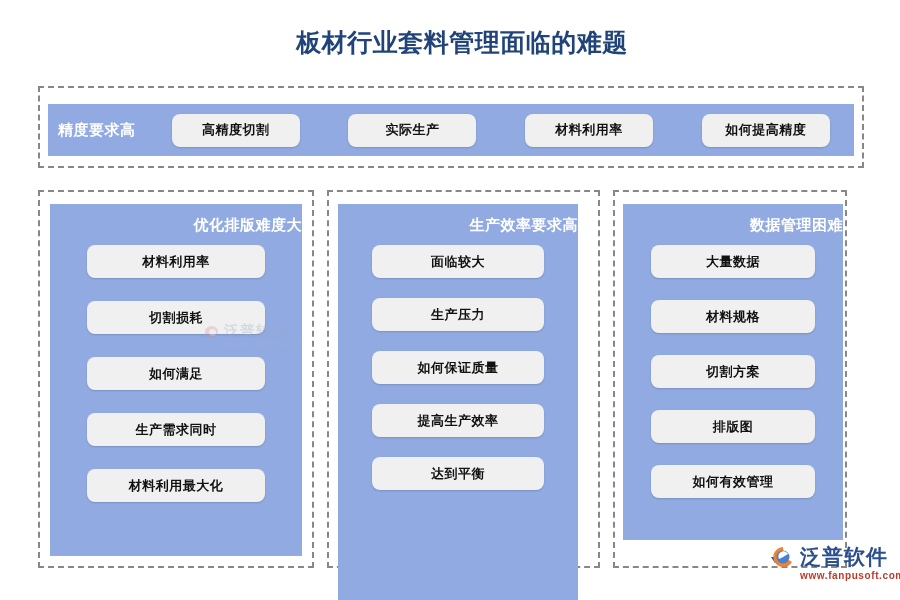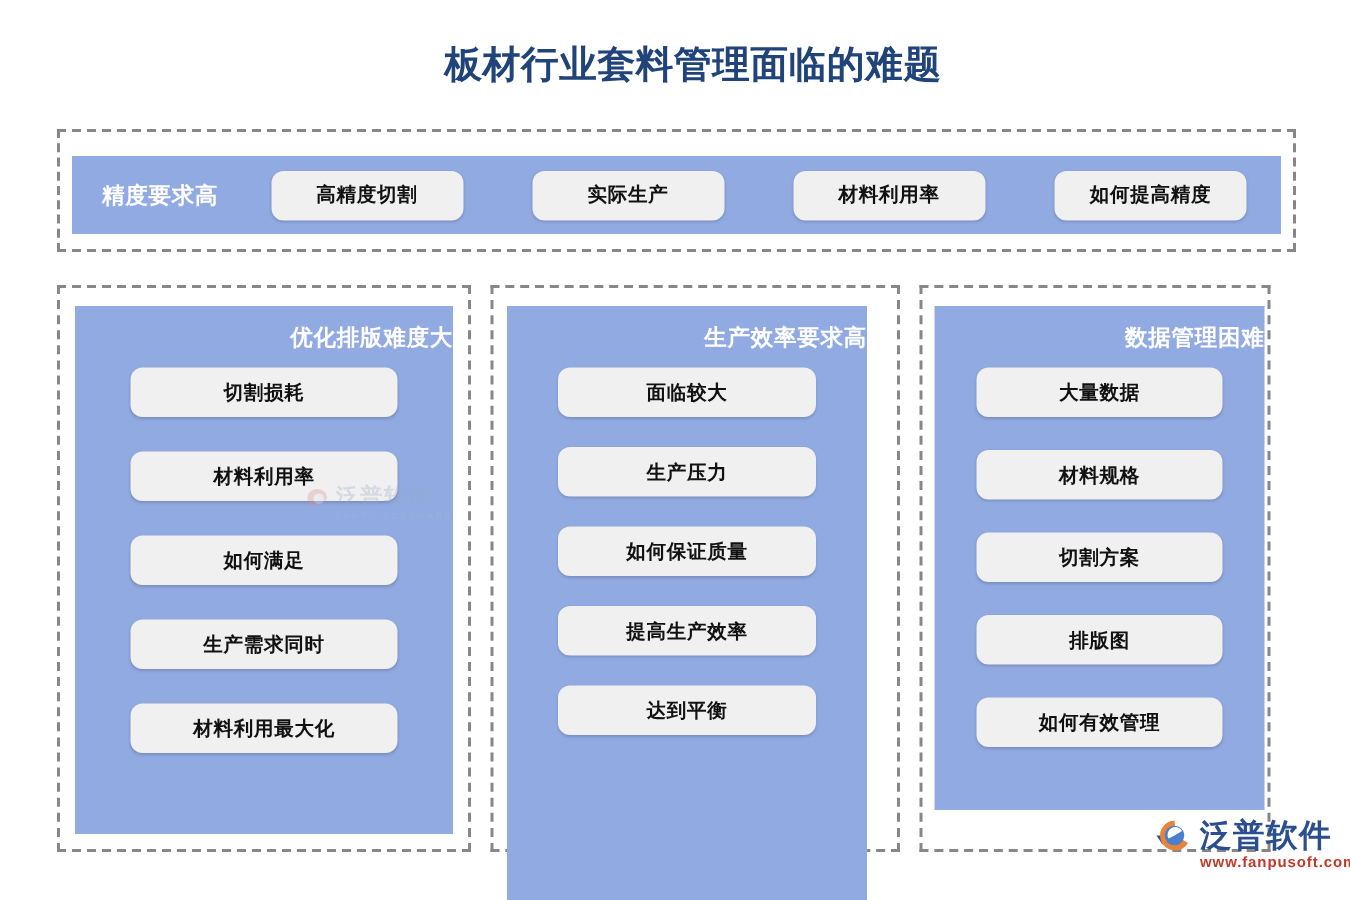--- a/index.html
+++ b/index.html
@@ -71,7 +71,7 @@
     color: #ffffff;
     font-size: 15px;
     font-weight: bold;
-    margin-left: 20px;
+    margin-left: 10px;
     margin-right: 12px;
     white-space: nowrap;
     letter-spacing: 0.5px;

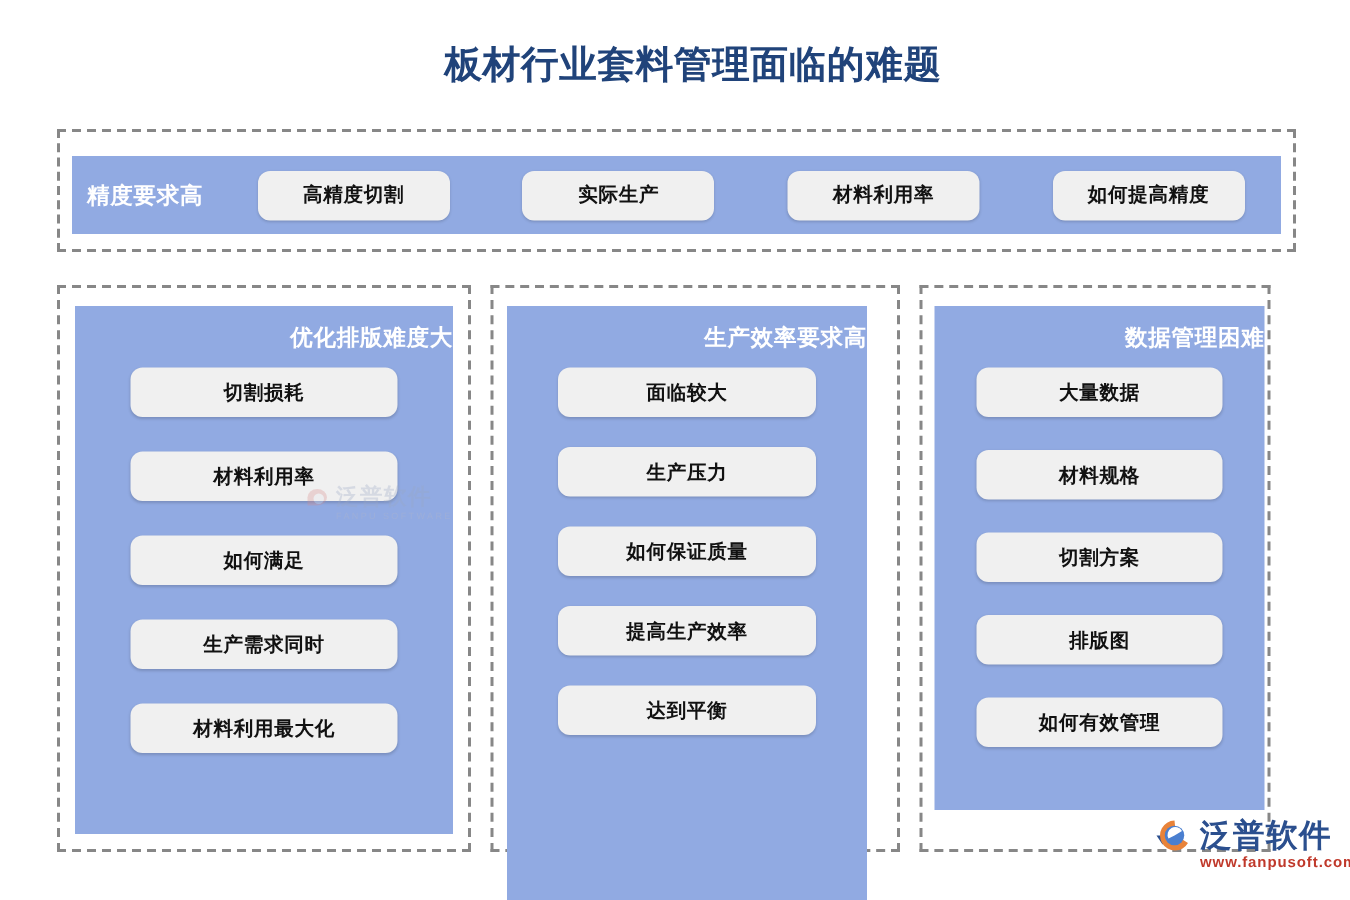--- a/index.html
+++ b/index.html
@@ -241,8 +241,8 @@
   <div class="blue-panel col-panel" id="col1-panel">
     <div class="col-head">优化排版难度大</div>
     <div class="col-pill-list">
+      <div class="pill col">材料利用率</div>
       <div class="pill col">切割损耗</div>
-      <div class="pill col">材料利用率</div>
       <div class="pill col">如何满足</div>
       <div class="pill col">生产需求同时</div>
       <div class="pill col">材料利用最大化</div>

